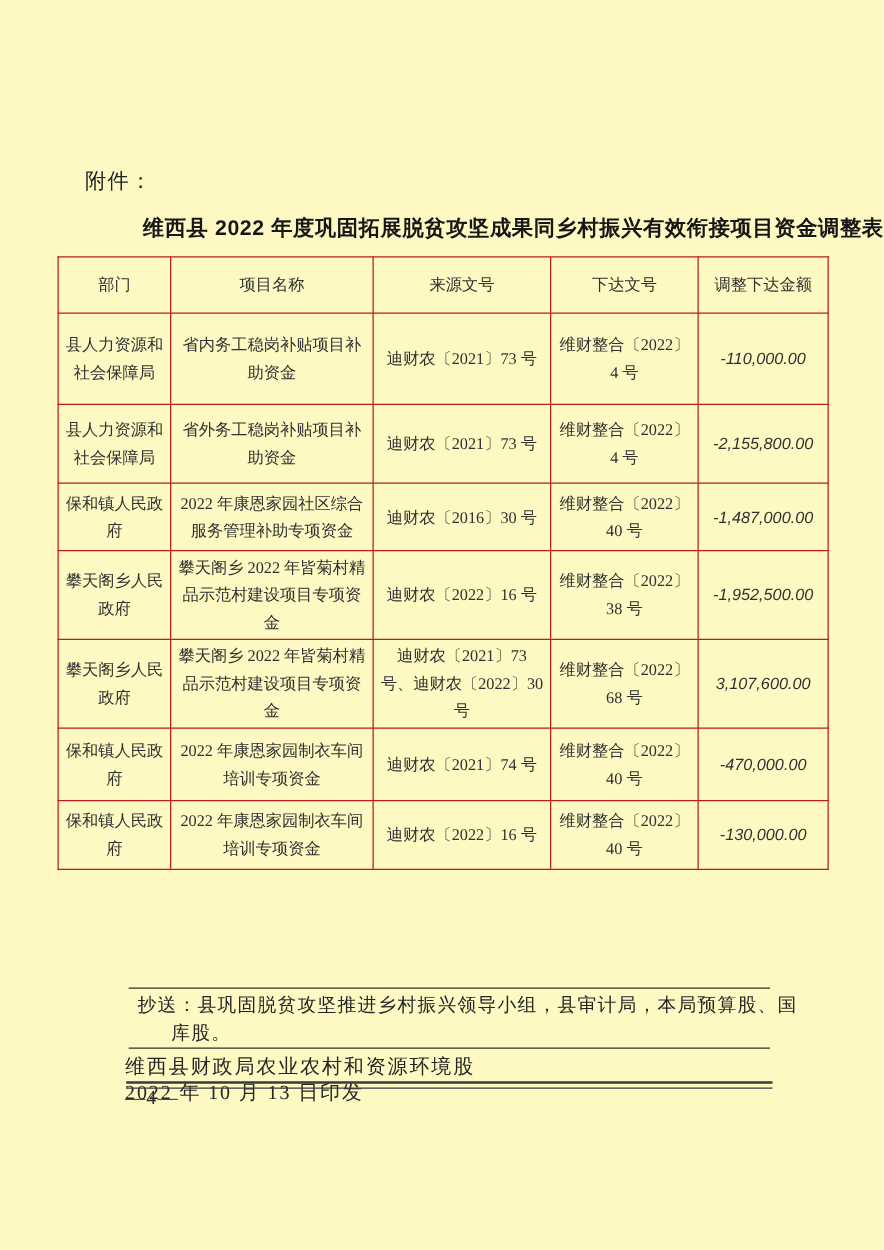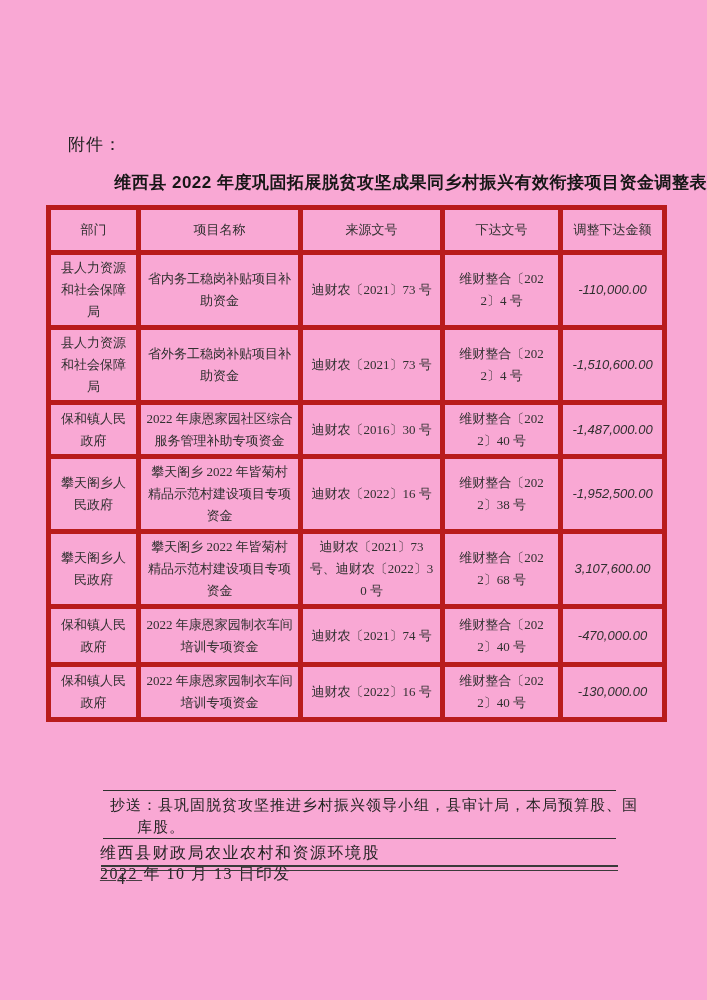--- a/index.html
+++ b/index.html
@@ -7,7 +7,7 @@
   .page{
     position:relative;
     width:707px;height:1000px;
-    background:#f9a8d4;
+    background:#fef9c3;
     font-family:"Liberation Serif","DejaVu Serif",serif;
     color:#2b2b2b;
     overflow:hidden;

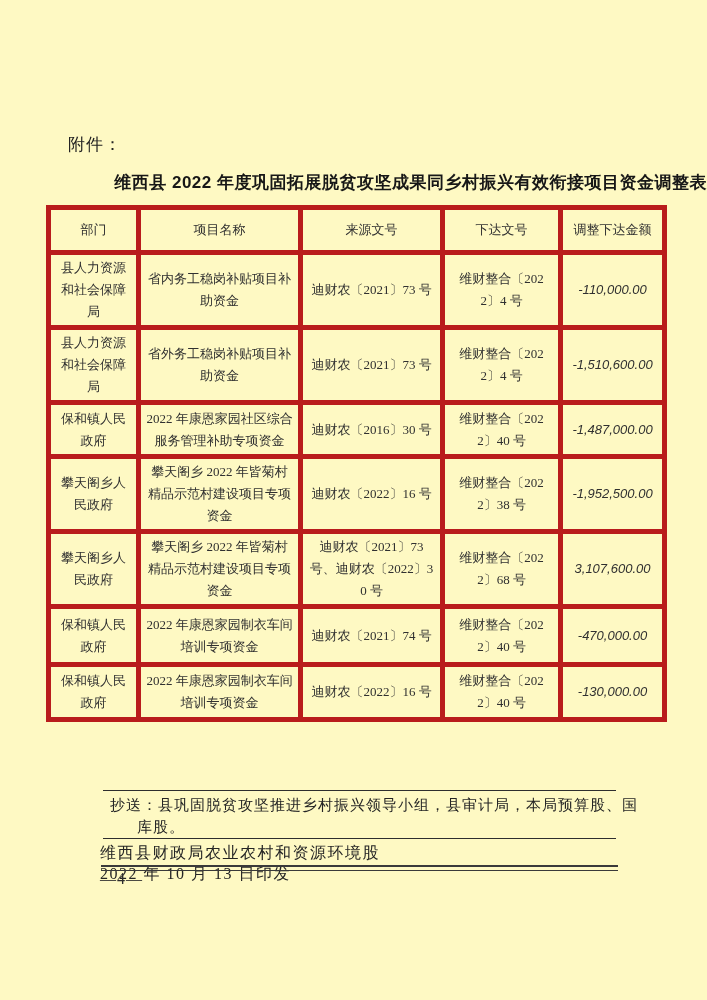--- a/index.html
+++ b/index.html
@@ -29,7 +29,7 @@
     font-size:13px;color:#303030;
   }
   .doc-table th,.doc-table td{
-    border:5px solid #b91c1c;
+    border:1px solid #b91c1c;
     text-align:center;vertical-align:middle;
     padding:2px 5px;line-height:22px;
     font-weight:normal;

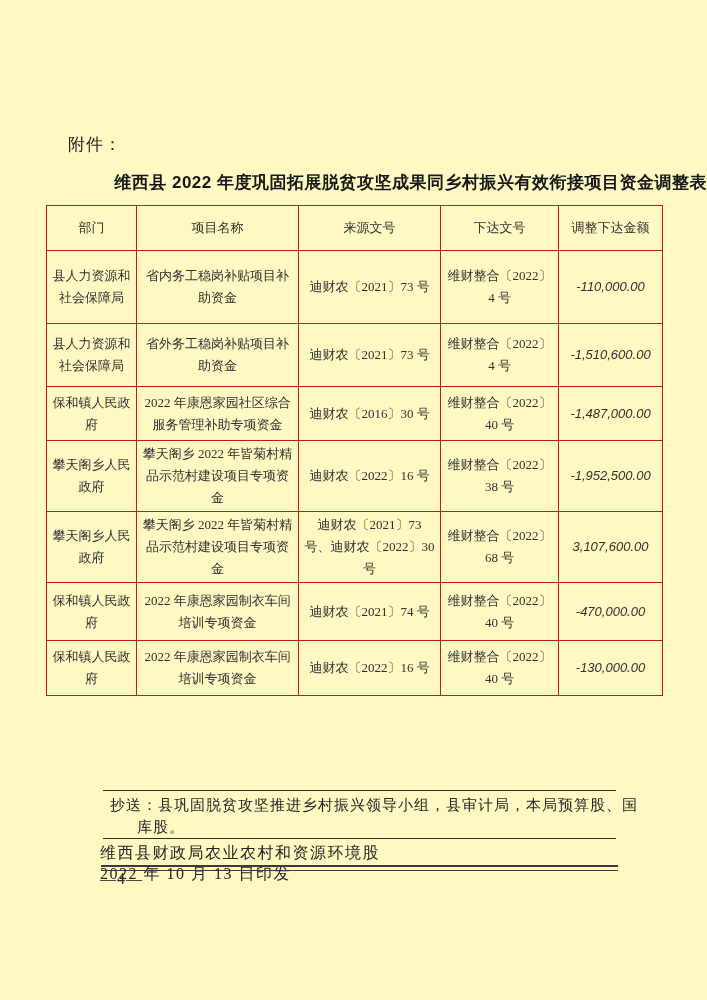--- a/index.html
+++ b/index.html
@@ -109,7 +109,7 @@
         <td>省外务工稳岗补贴项目补助资金</td>
         <td>迪财农〔2021〕73 号</td>
         <td>维财整合〔2022〕4 号</td>
-        <td class="amount">-1,510,600.00</td>
+        <td class="amount">-2,155,800.00</td>
       </tr>
       <tr class="r2">
         <td>保和镇人民政府</td>

